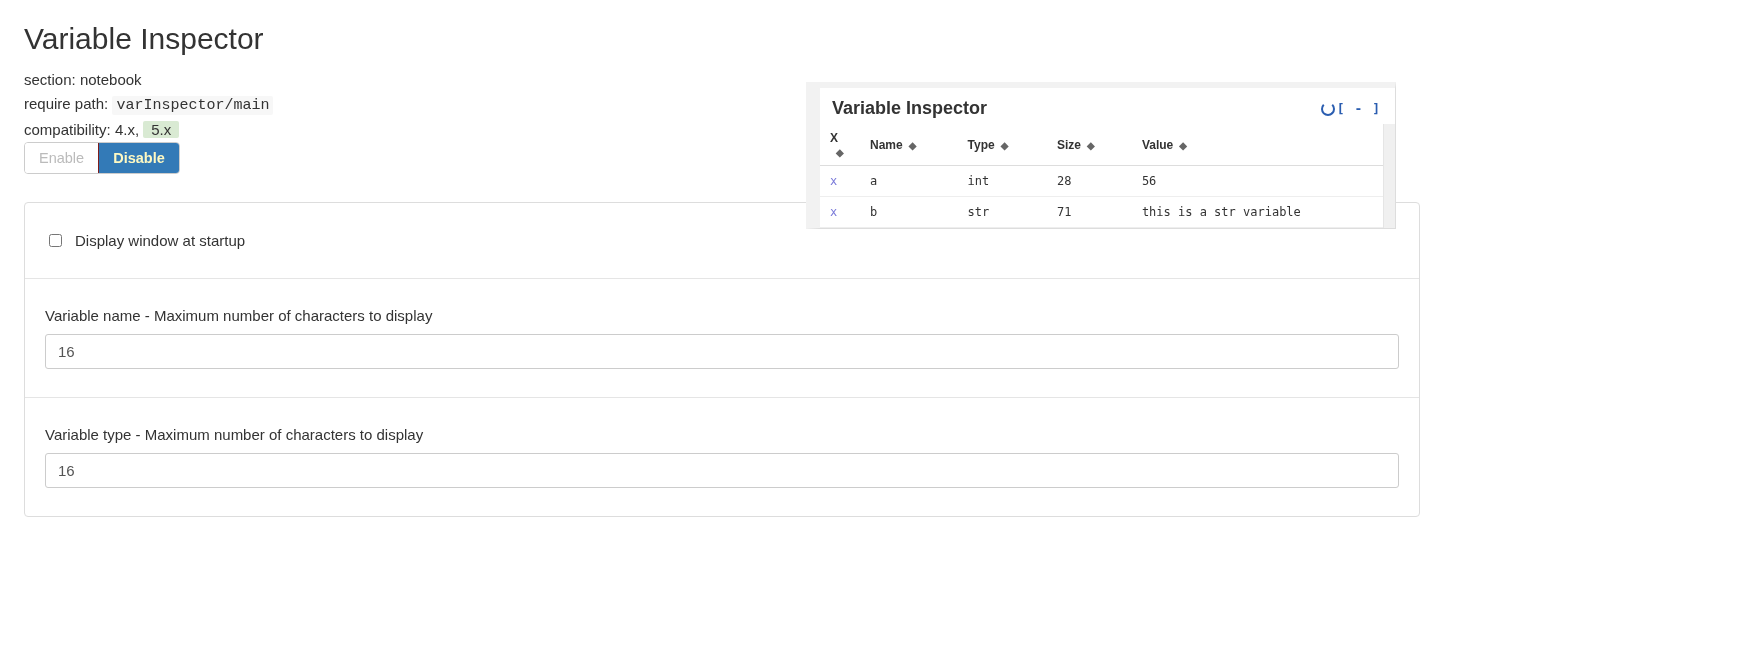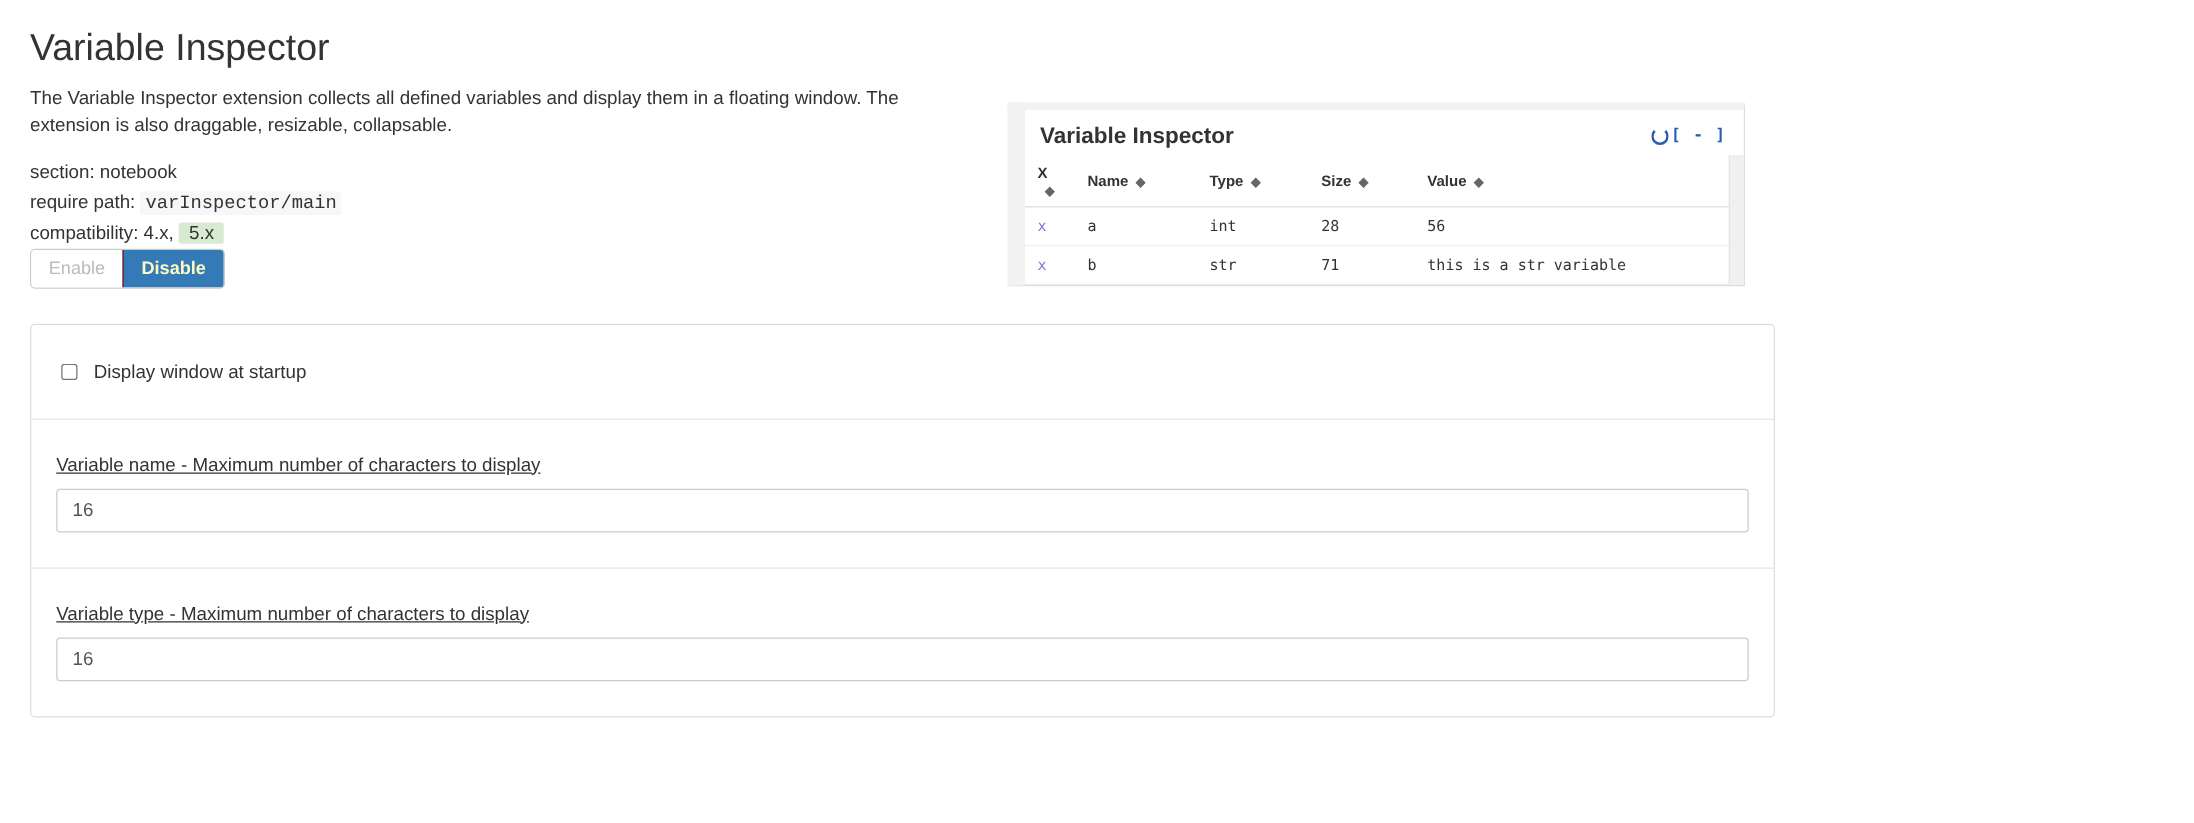--- a/index.html
+++ b/index.html
@@ -196,7 +196,6 @@
 
   <div class="header-row">
     <h2 class="title">Variable Inspector</h2>
-    <p class="desc">The Variable Inspector extension collects all defined variables and display them in a floating window. The extension is also draggable, resizable, collapsable.</p>
 
     <div class="meta">
       <div>

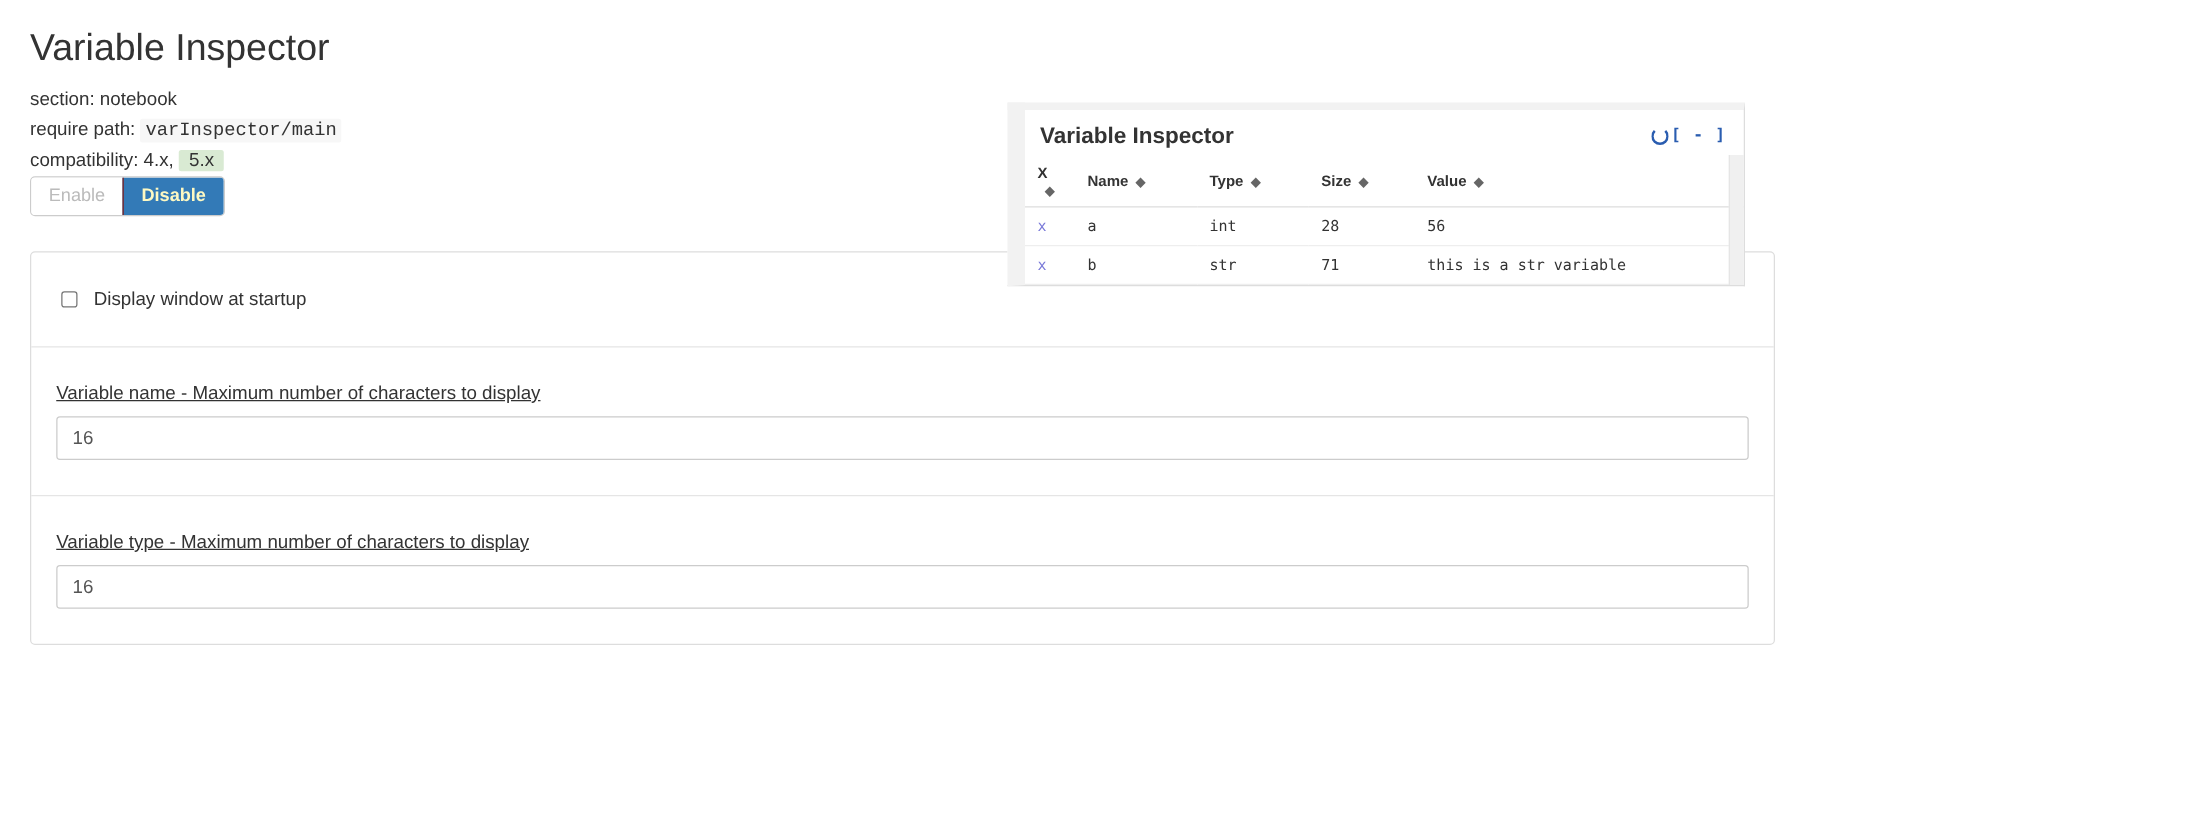--- a/index.html
+++ b/index.html
@@ -154,7 +154,6 @@
   .panel-body .row {
     border-top: 1px solid #e5e5e5;
     padding: 28px 20px;
-    text-decoration: underline;
   }
   .panel-body .row:first-child { border-top: none; }
   .row label.chk {

